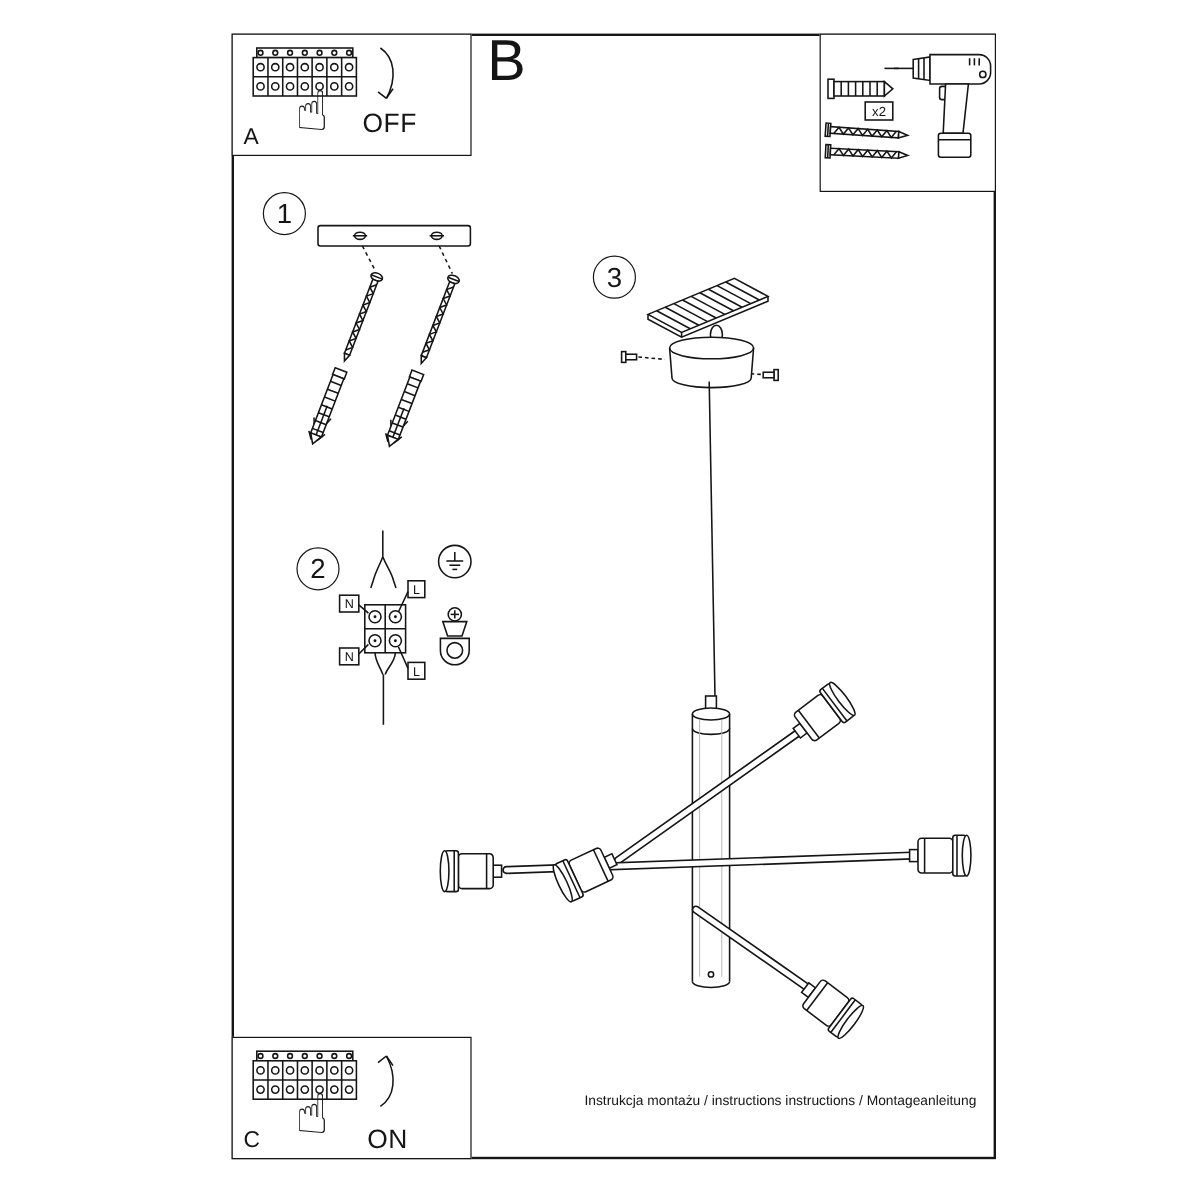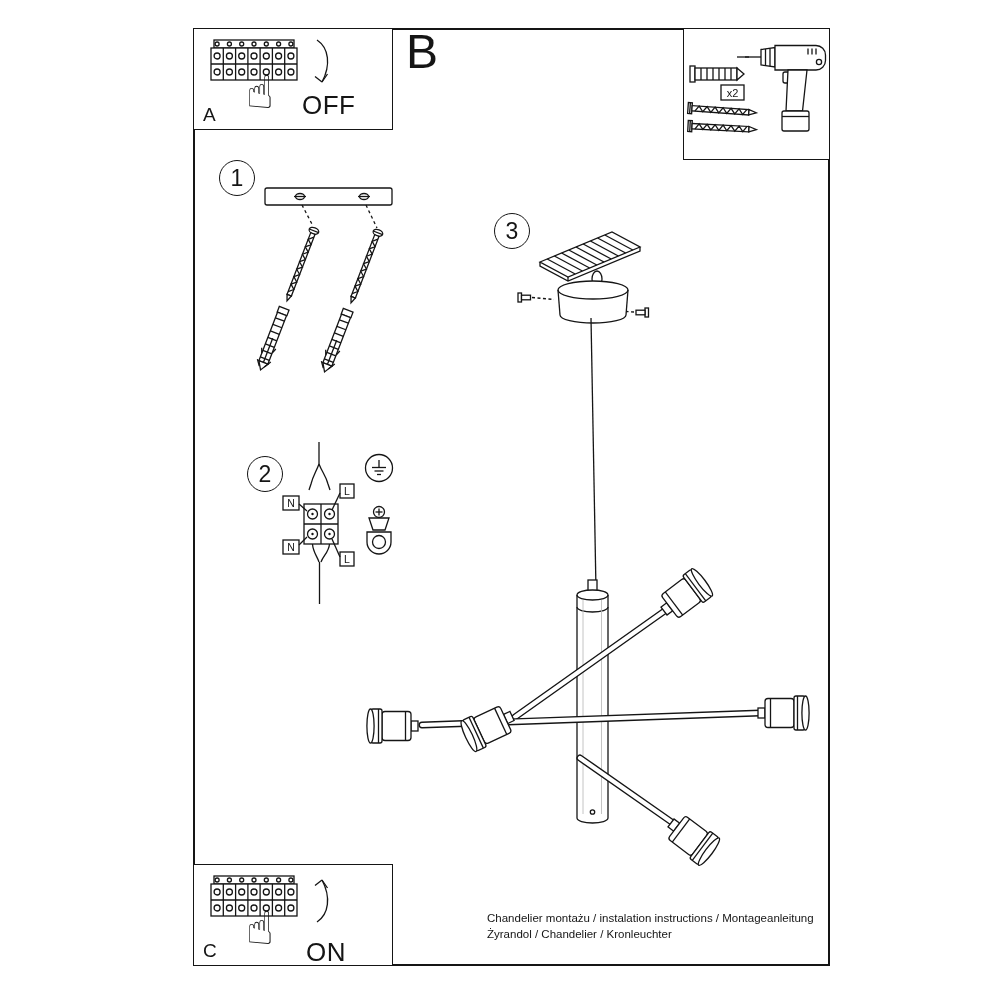--- a/index.html
+++ b/index.html
@@ -12,7 +12,7 @@
   .panel-tools { left:683px; top:28px; width:147px; height:132px;padding-left:44px; }
   .panel-c { left:193px; top:864px; width:200px; height:102px; }
   .panel-letter { position:absolute; left:9px; bottom:3px; font-size:19px; }
-  .switch-label { position:absolute; font-size:26px; letter-spacing:0.5px; }
+  .switch-label { position:absolute; font-size:22px; letter-spacing:0.5px; }
   .hand { position:absolute; font-family:"DejaVu Sans",sans-serif; font-size:46px; line-height:1; }
   .step-circle { width:36px; height:36px; border:1.9px solid #151515; border-radius:50%;
                  display:flex; align-items:center; justify-content:center; font-size:23px; background:#fff; }

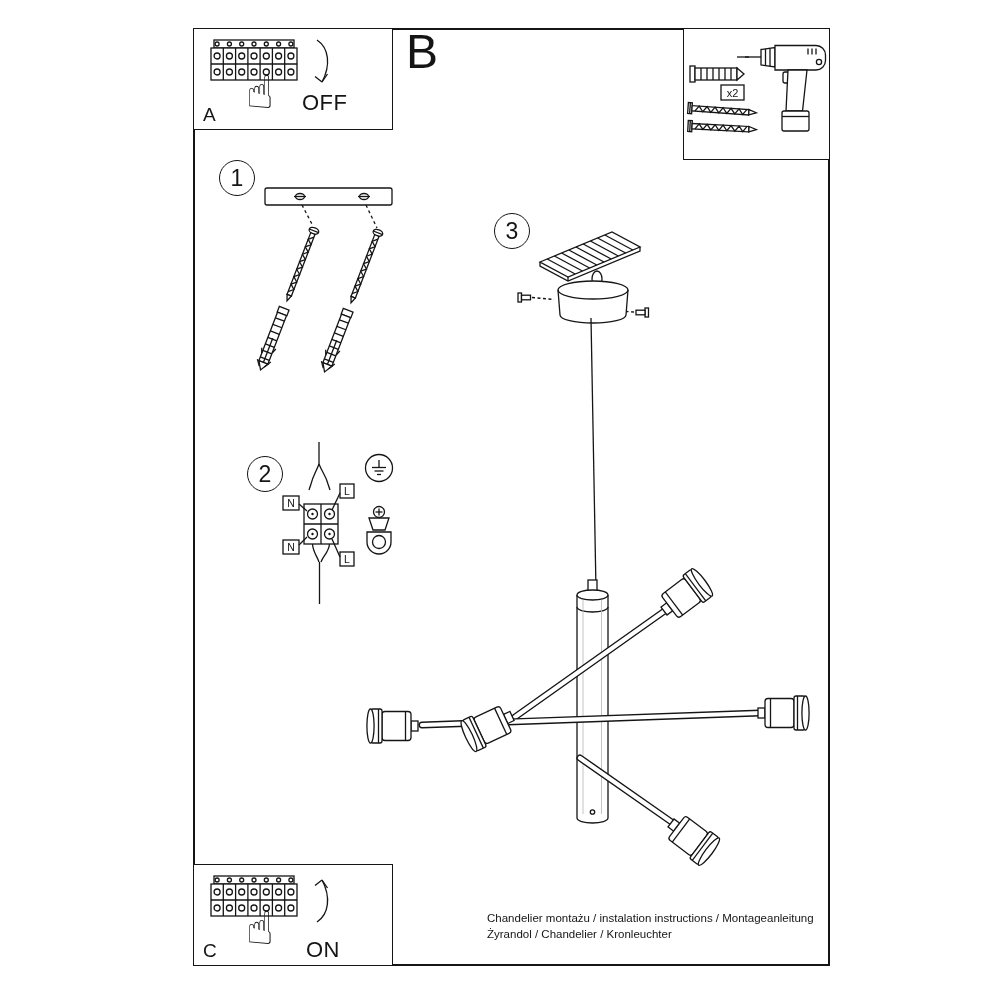--- a/index.html
+++ b/index.html
@@ -306,7 +306,7 @@
 </div>
 
 <div class="abs" style="left:487px; top:910px">
-  <div class="footer-line">Chandelier montażu / instalation instructions / Montageanleitung</div>
+  <div class="footer-line">Instrukcja montażu / instructions instructions / Montageanleitung</div>
   <div class="footer-line">Żyrandol / Chandelier / Kronleuchter</div>
 </div>
 

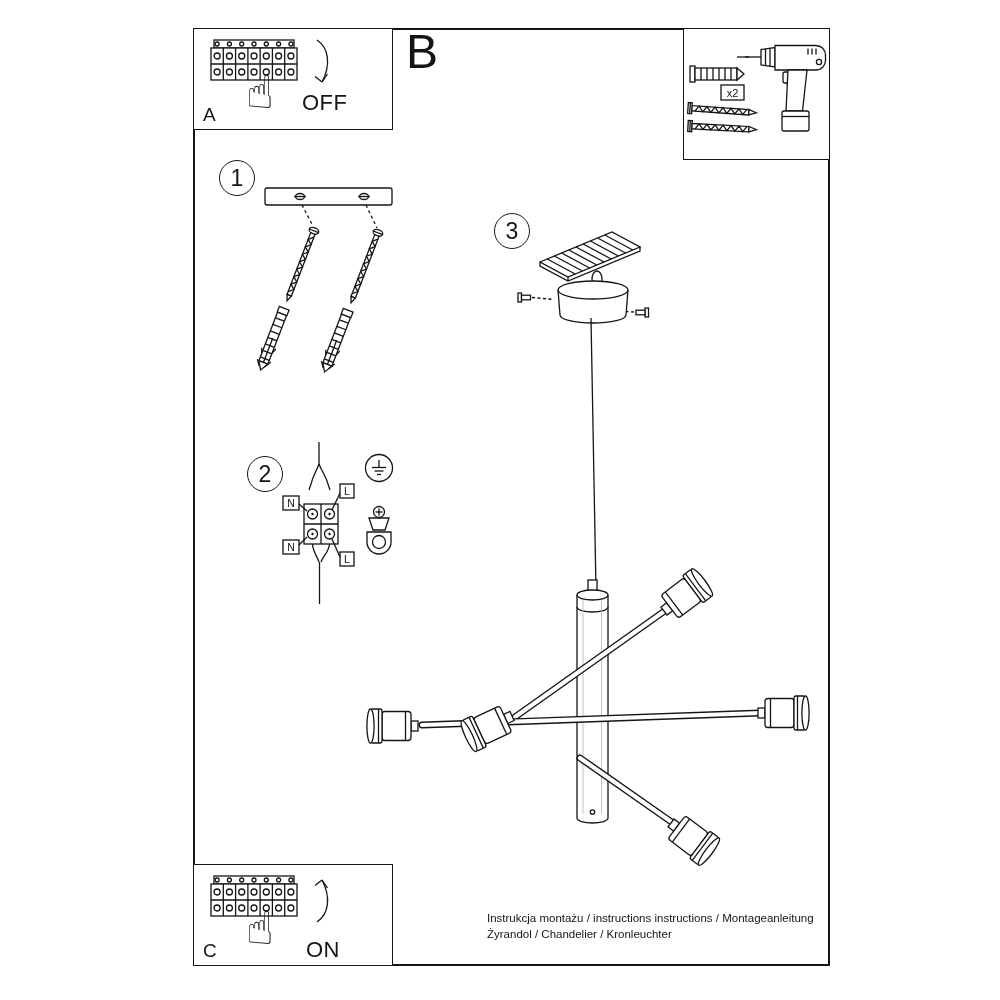--- a/index.html
+++ b/index.html
@@ -307,7 +307,6 @@
 
 <div class="abs" style="left:487px; top:910px">
   <div class="footer-line">Instrukcja montażu / instructions instructions / Montageanleitung</div>
-  <div class="footer-line">Żyrandol / Chandelier / Kronleuchter</div>
 </div>
 
 </body></html>

